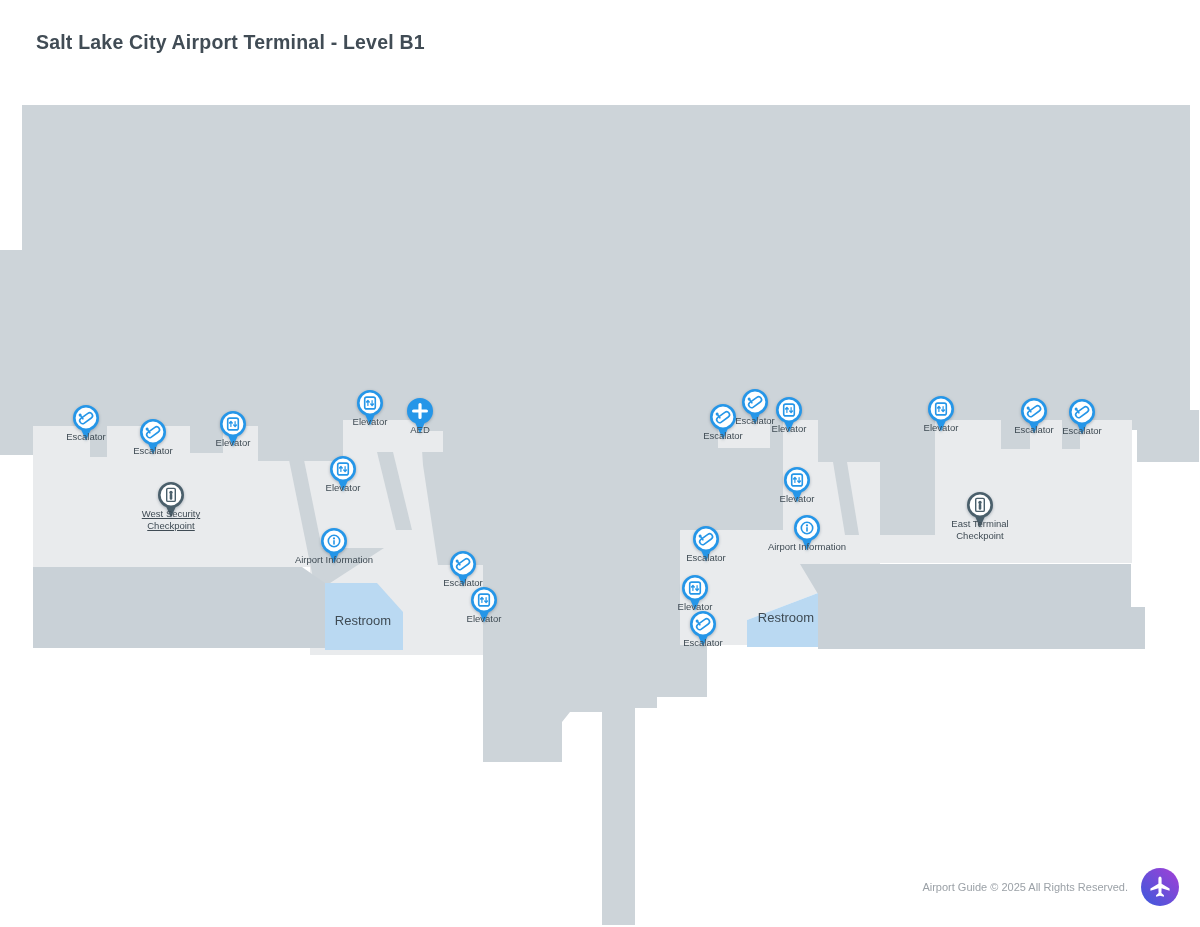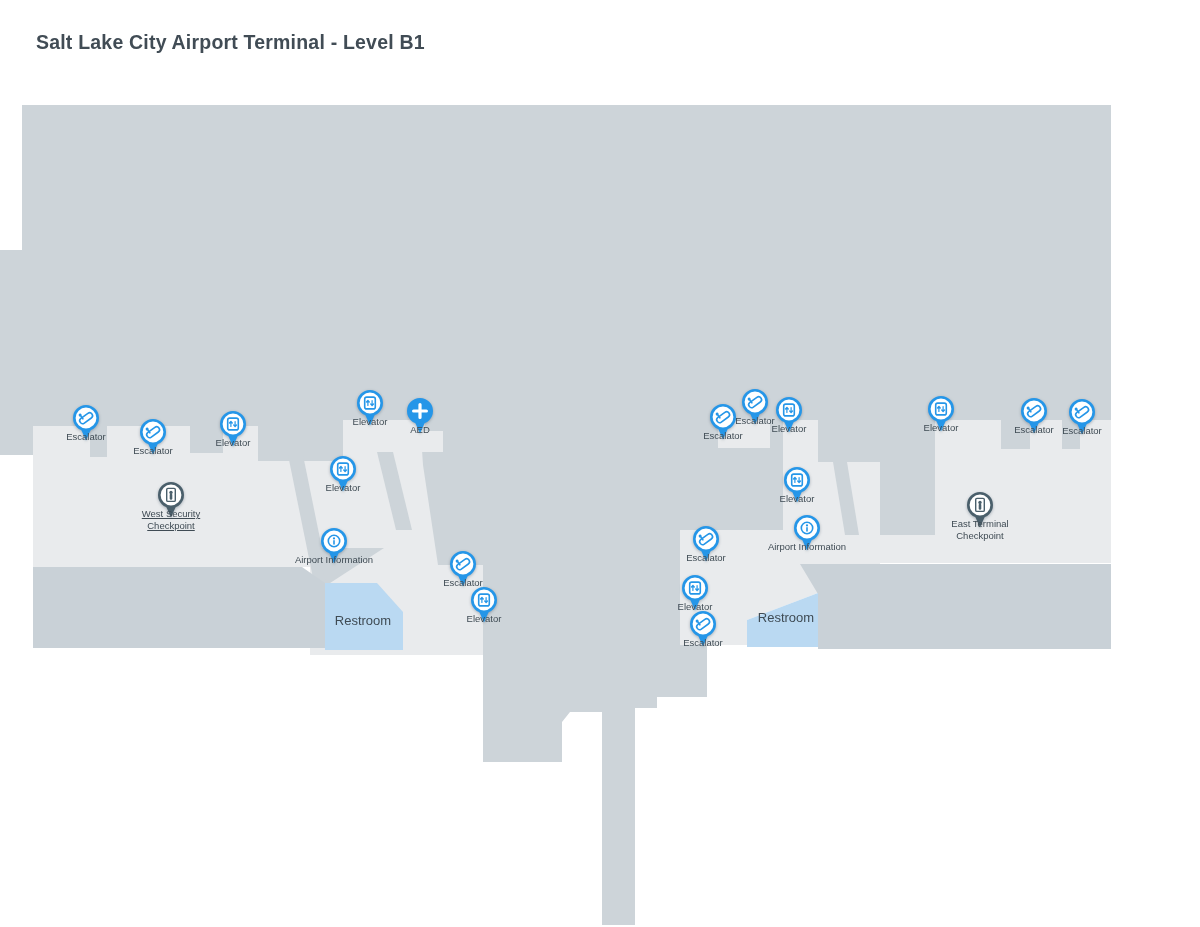--- a/index.html
+++ b/index.html
@@ -4,7 +4,7 @@
 <style>
   html,body{margin:0;padding:0;background:#ffffff;}
   body{font-family:"Liberation Sans", sans-serif;}
-  #stage{position:relative;width:1111px;height:927px;overflow:hidden;background:#fff;}
+  #stage{position:relative;width:1200px;height:927px;overflow:hidden;background:#fff;}
   #page-title{position:absolute;left:36px;top:31px;margin:0;font-size:19.5px;font-weight:bold;
     color:var(--title,#414c55);letter-spacing:.2px;}
   #map{position:absolute;left:0;top:0;}

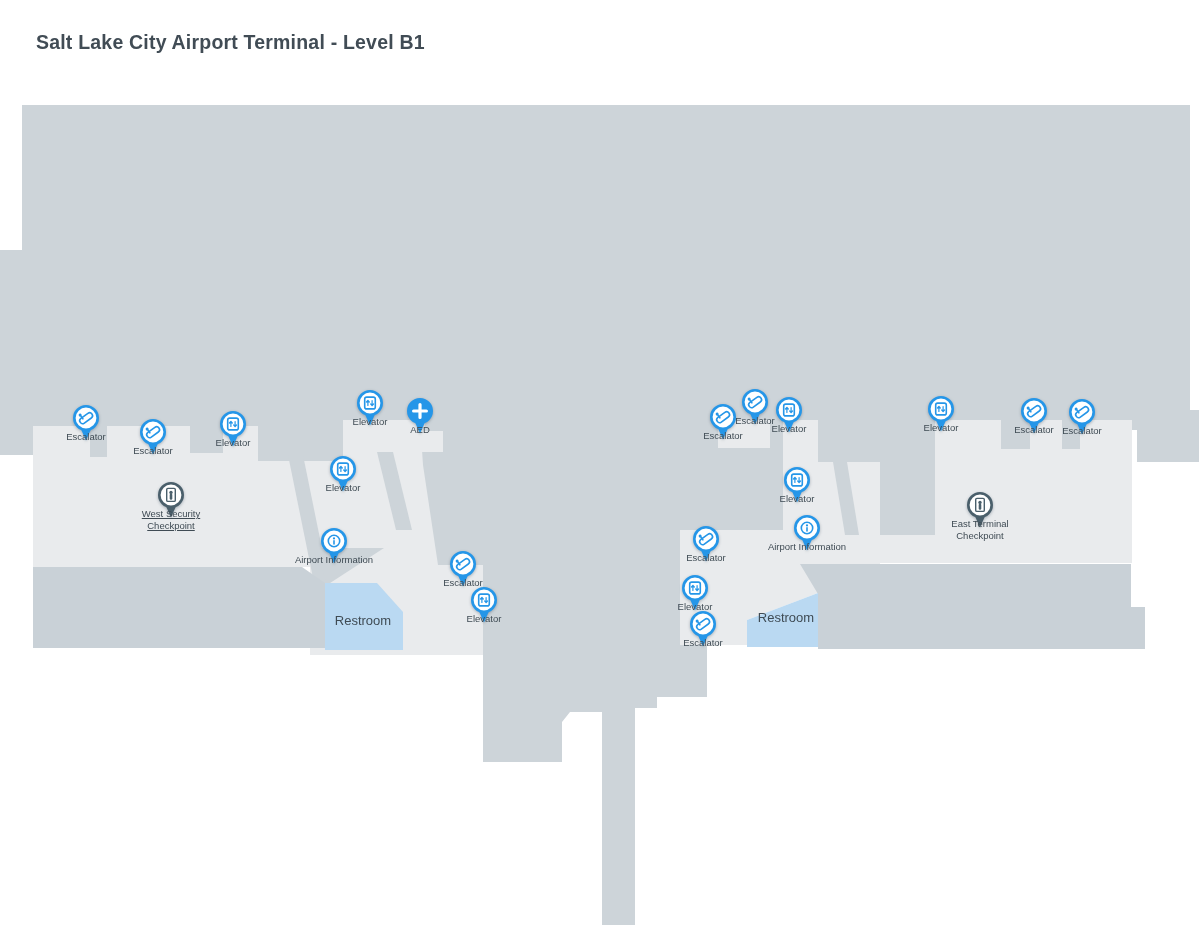--- a/index.html
+++ b/index.html
@@ -304,6 +304,19 @@
       <div class="zone-label" style="left: 726px; top: 610px;">Restroom</div>
     </div>
 
+  <div id="footer">
+    <span id="copyright">Airport Guide © 2025 All Rights Reserved.</span>
+    <svg id="logo-btn" width="40" height="40" viewBox="0 0 40 40" xmlns="http://www.w3.org/2000/svg">
+      <defs>
+        <linearGradient id="lg" x1="0" y1="1" x2="1" y2="0">
+          <stop offset="0" stop-color="#3a5bdc"></stop>
+          <stop offset="1" stop-color="#a43fd6"></stop>
+        </linearGradient>
+      </defs>
+      <circle cx="20" cy="20" r="19" fill="url(#lg)"></circle>
+      <path fill="#ffffff" transform="translate(20,20) scale(0.84) translate(-20,-20)" d="M20,7.5 C21.1,7.5 21.9,8.6 21.9,10.2 L21.9,16.1 L31.4,21.9 L31.4,24.5 L21.9,21.4 L21.7,27.2 L24.7,29.7 L24.7,31.7 L20,30.3 L15.3,31.7 L15.3,29.7 L18.3,27.2 L18.1,21.4 L8.6,24.5 L8.6,21.9 L18.1,16.1 L18.1,10.2 C18.1,8.6 18.9,7.5 20,7.5 Z"></path>
+    </svg>
+  </div>
 
 </div>
 

